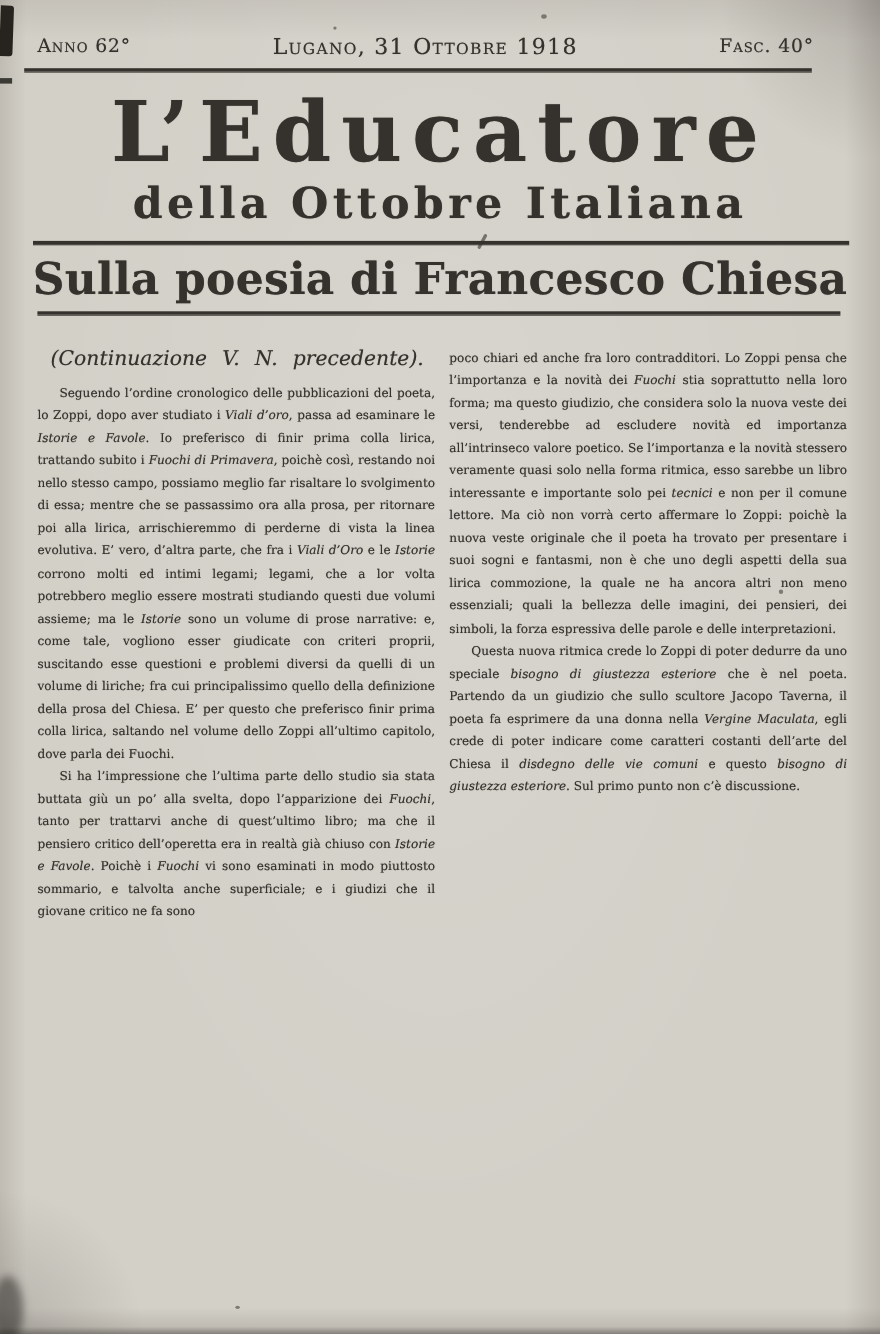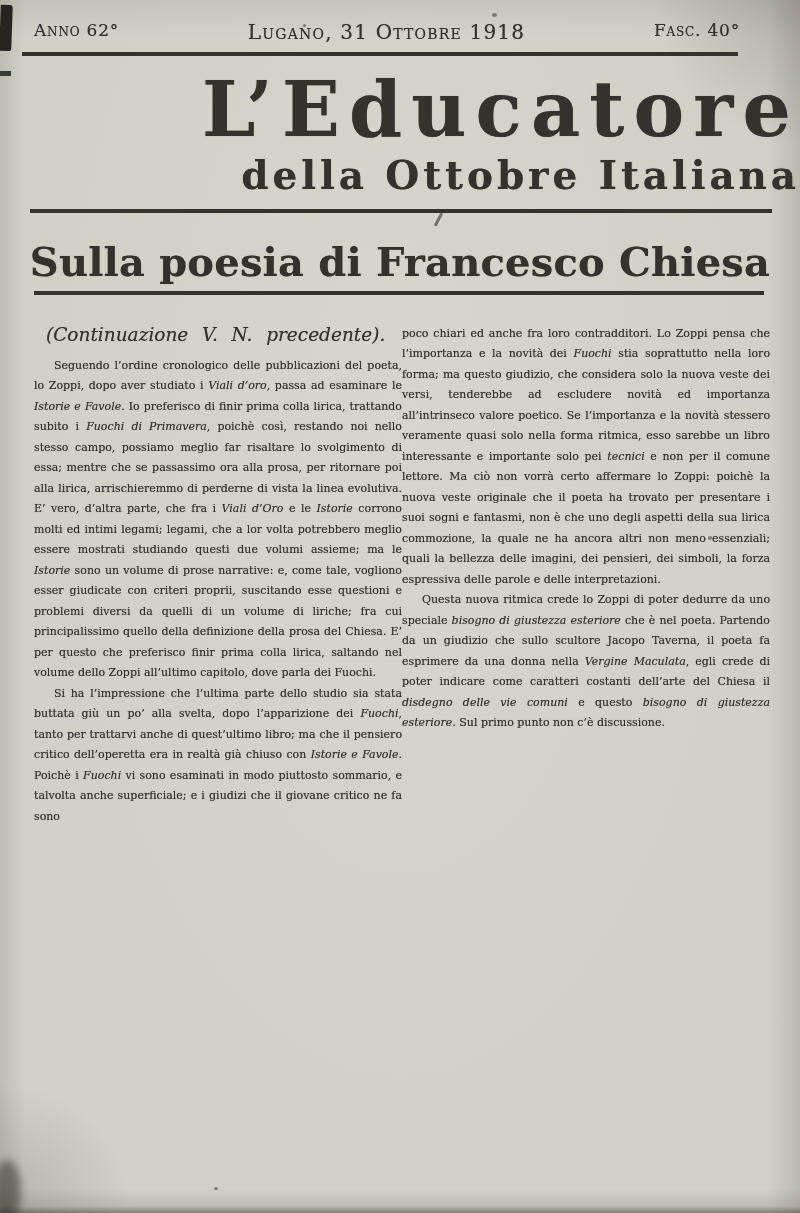--- a/index.html
+++ b/index.html
@@ -26,8 +26,8 @@
   }
   
   .header{
-    display:flex;justify-content:space-between;align-items:flex-start;
-    padding:20px 60px 0 34px;
+    display:flex;justify-content:space-between;align-items:center;
+    padding:30px 60px 0 34px;
     font-variant:small-caps;
     letter-spacing:0.05em;
   }

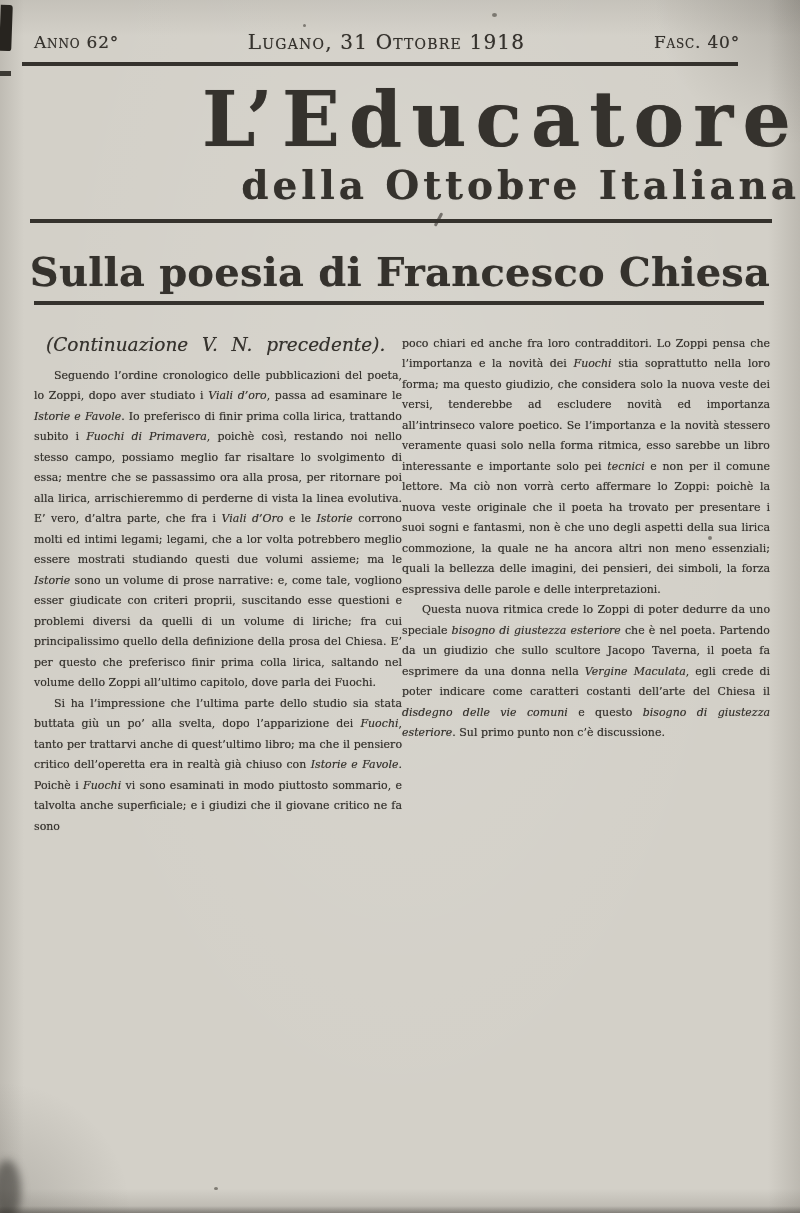--- a/index.html
+++ b/index.html
@@ -39,7 +39,7 @@
     border-bottom:1px solid var(--ink);
   }
   
-  .masthead{text-align:right;}
+  .masthead{text-align:center;}
   .masthead-title{
     margin-top:14px;
     font-size:76px;font-weight:bold;line-height:1.05;

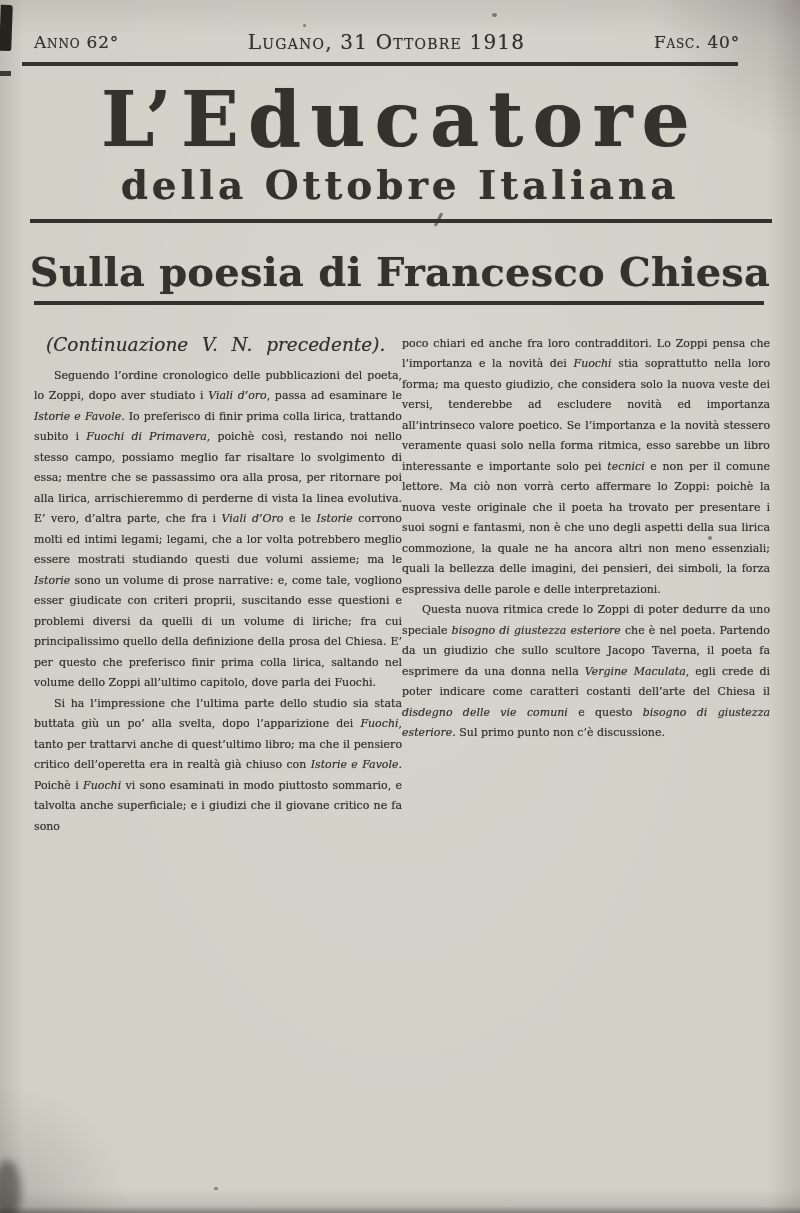--- a/index.html
+++ b/index.html
@@ -57,7 +57,7 @@
   }
   
   .article-title{
-    margin-top:27px;
+    margin-top:9px;
     text-align:center;
     font-size:40px;font-weight:bold;line-height:1.1;
     letter-spacing:0.005em;

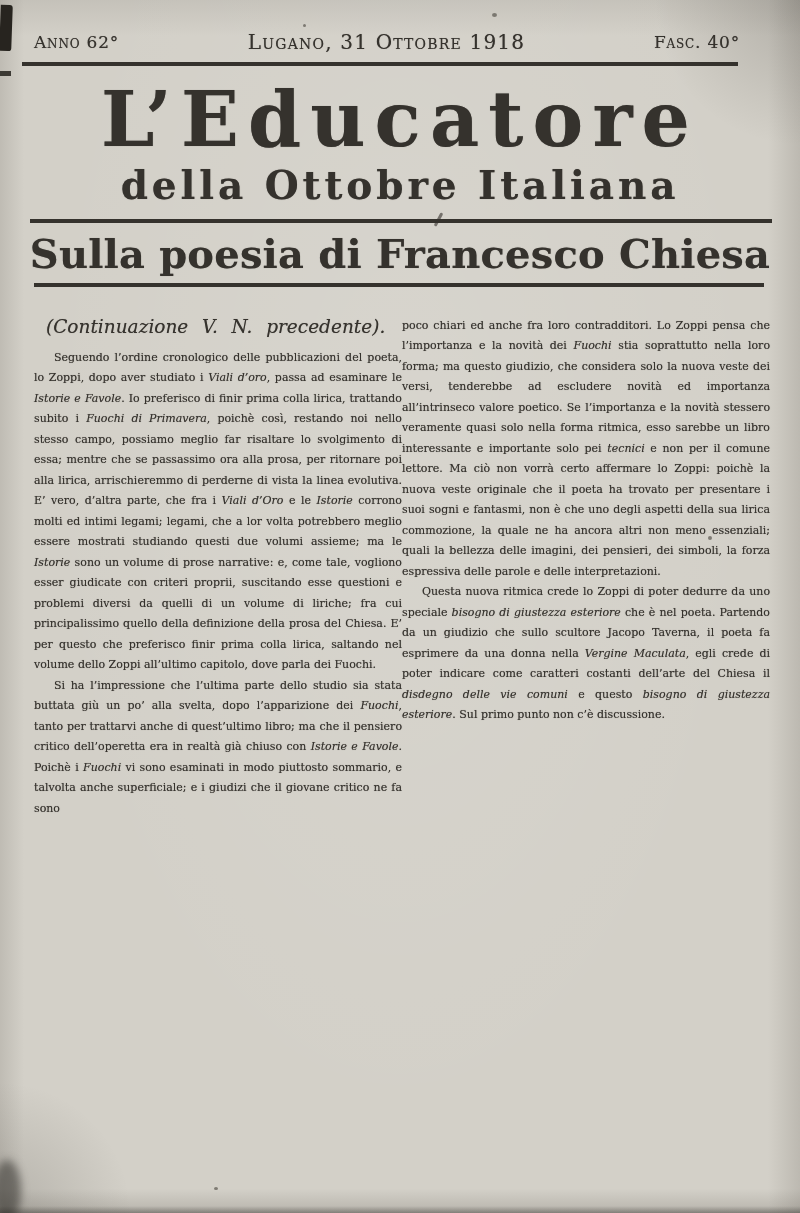--- a/index.html
+++ b/index.html
@@ -69,7 +69,7 @@
   }
   
   .columns{
-    display:flex;
+    display:flex;gap:13px;
     padding:29px 30px 0 34px;
     height:884px;overflow:hidden;
   }

